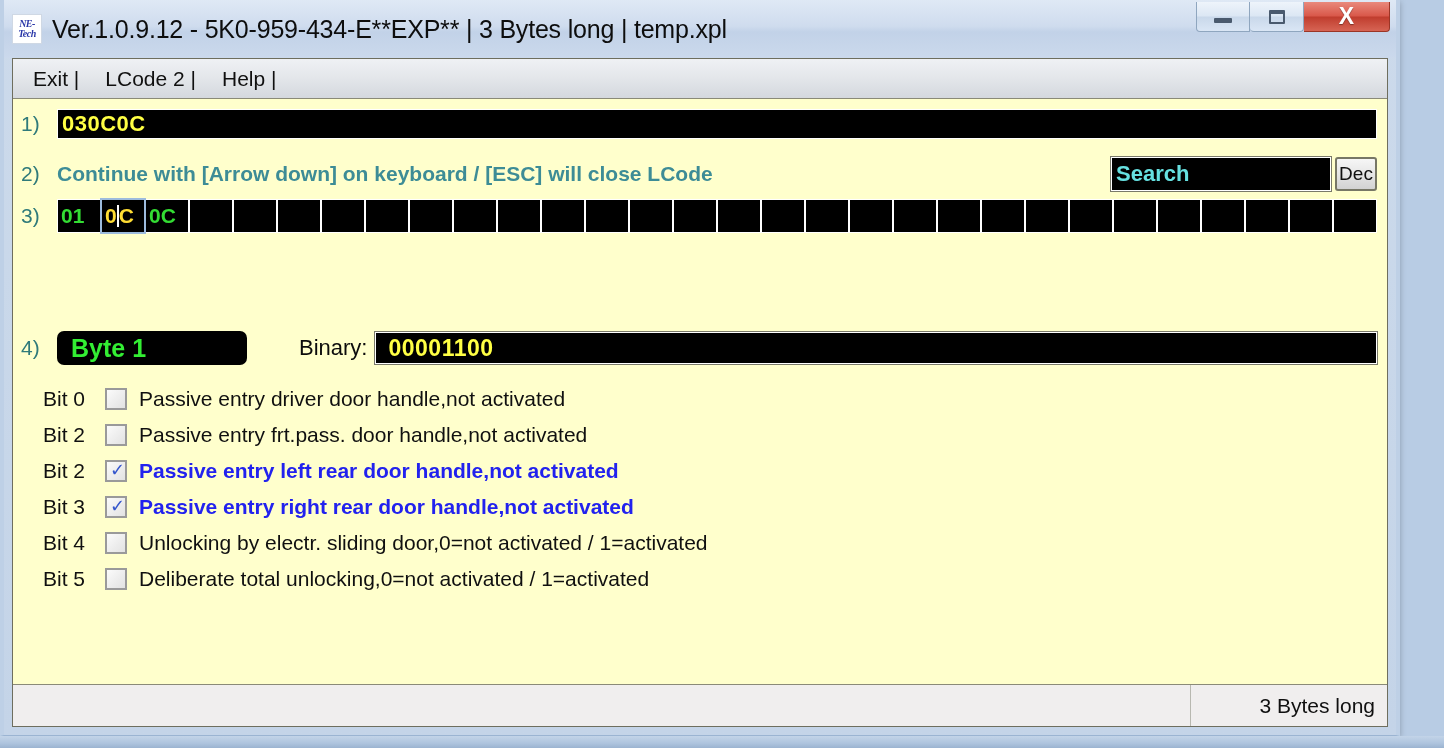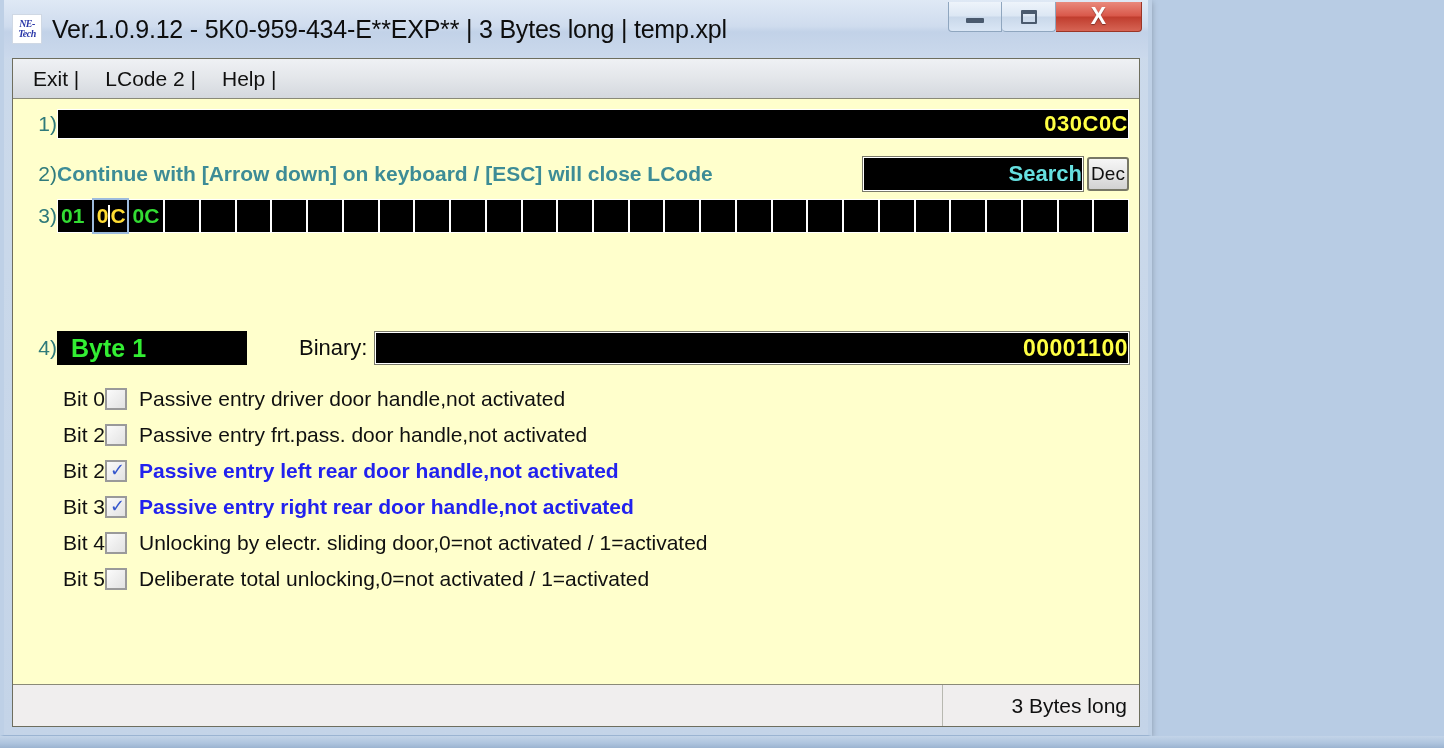--- a/index.html
+++ b/index.html
@@ -24,7 +24,7 @@
     position: absolute;
     left: 0px;
     top: 0px;
-    width: 1152px;
+    width: 1400px;
     height: 736px;
     background: linear-gradient(180deg, #ccdaeb 0%, #c4d4e8 100%);
     border: 1px solid #9bb4d2;
@@ -32,7 +32,6 @@
     border-left: 4px solid #bed0e6;
     border-right: 4px solid #bed0e6;
     box-shadow: 0 2px 6px rgba(0,0,0,0.25);
-    text-align: right;
   }
 
   

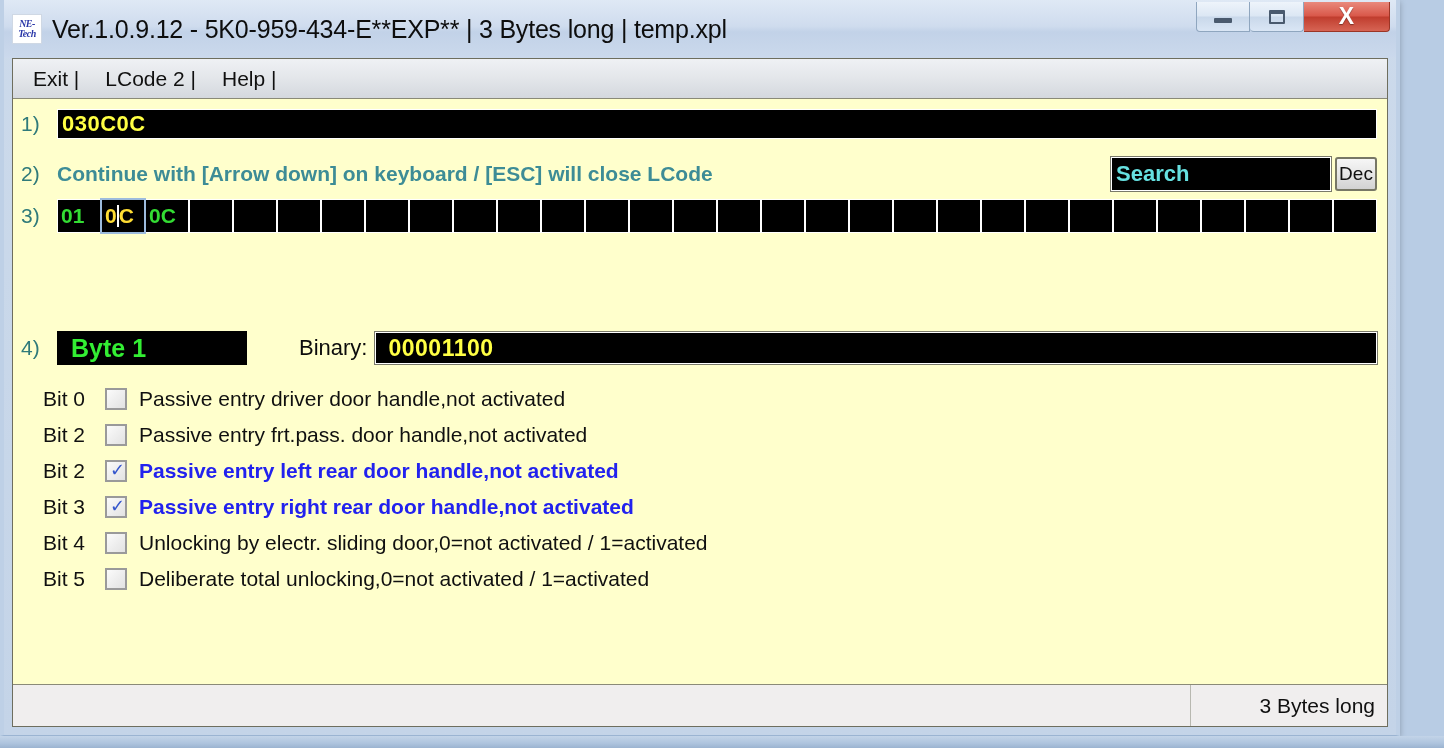--- a/index.html
+++ b/index.html
@@ -316,6 +316,7 @@
     padding-left: 14px;
     overflow: hidden;
     white-space: nowrap;
+    border-radius: 7px;
   }
   #binary-label {
     margin-left: 52px;

